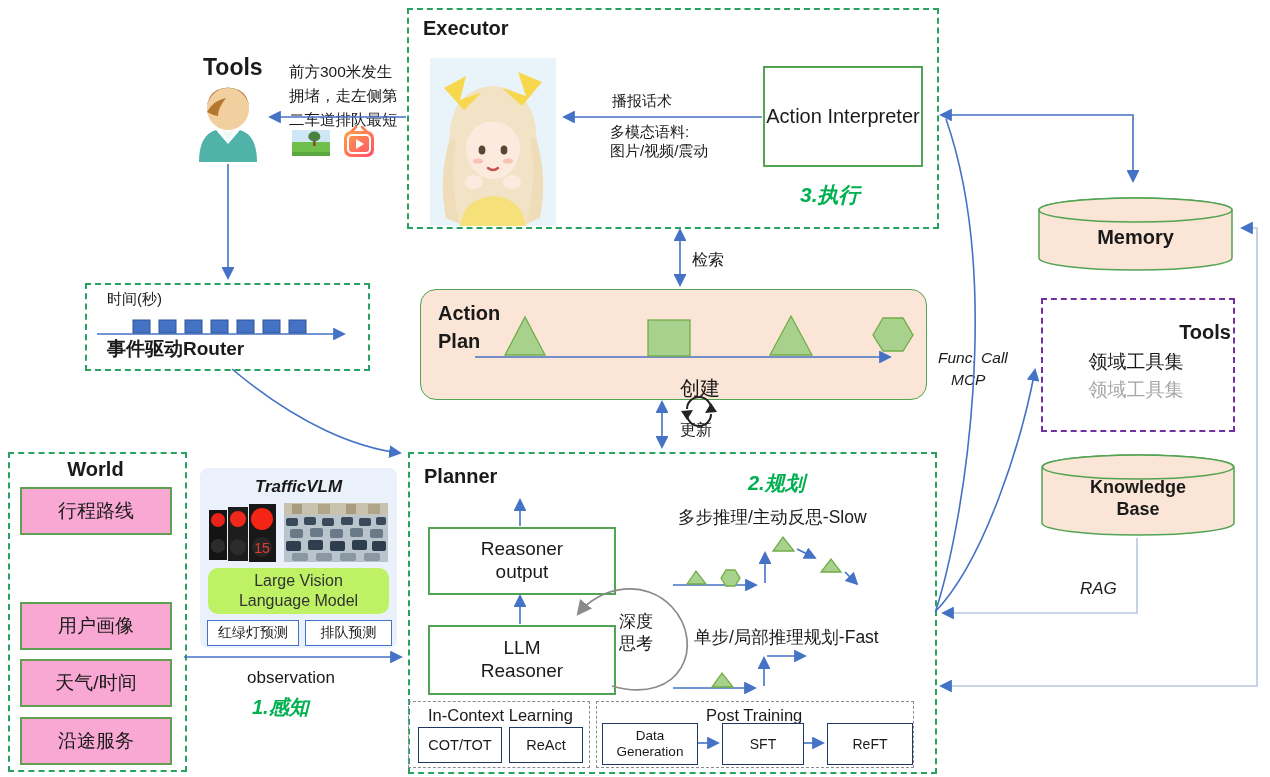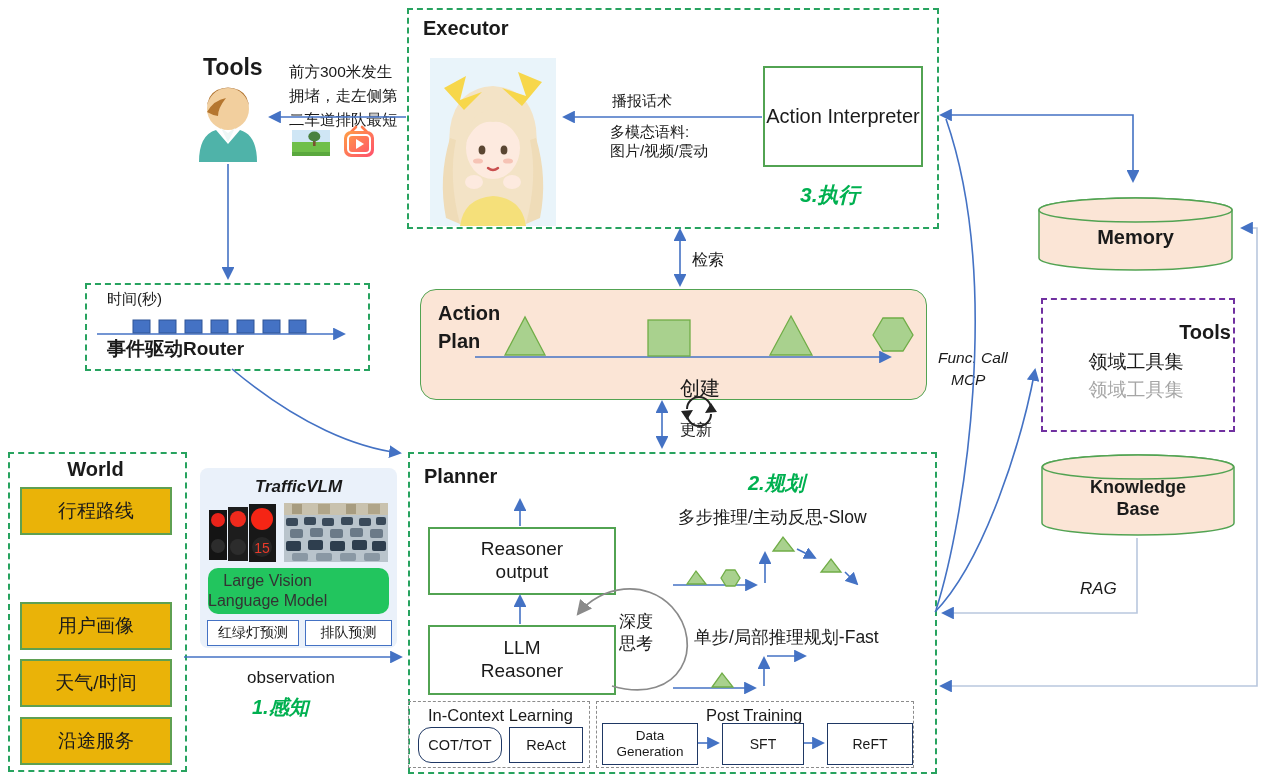--- a/index.html
+++ b/index.html
@@ -12,7 +12,7 @@
   .gy{position:absolute;border:1.5px dashed #8c8c8c;}
   .gb{position:absolute;border:2px solid #52a352;background:#fff;display:flex;align-items:center;justify-content:center;text-align:center;}
   .nb{position:absolute;border:1.5px solid #1f3864;background:#fff;display:flex;align-items:center;justify-content:center;text-align:center;}
-  .wi{position:absolute;left:20px;width:148px;height:44px;border:2px solid #5fa052;background:#eab308;display:flex;align-items:center;justify-content:center;font-size:19px;}
+  .wi{position:absolute;left:20px;width:148px;height:44px;border:2px solid #5fa052;background:#f9a8d4;display:flex;align-items:center;justify-content:center;font-size:19px;}
   .wi.hl{background:#dce6f2;font-weight:bold;}
   .stage{position:absolute;color:#00b050;font-weight:bold;font-style:italic;font-size:20px;white-space:nowrap;}
   .b{font-weight:bold;}

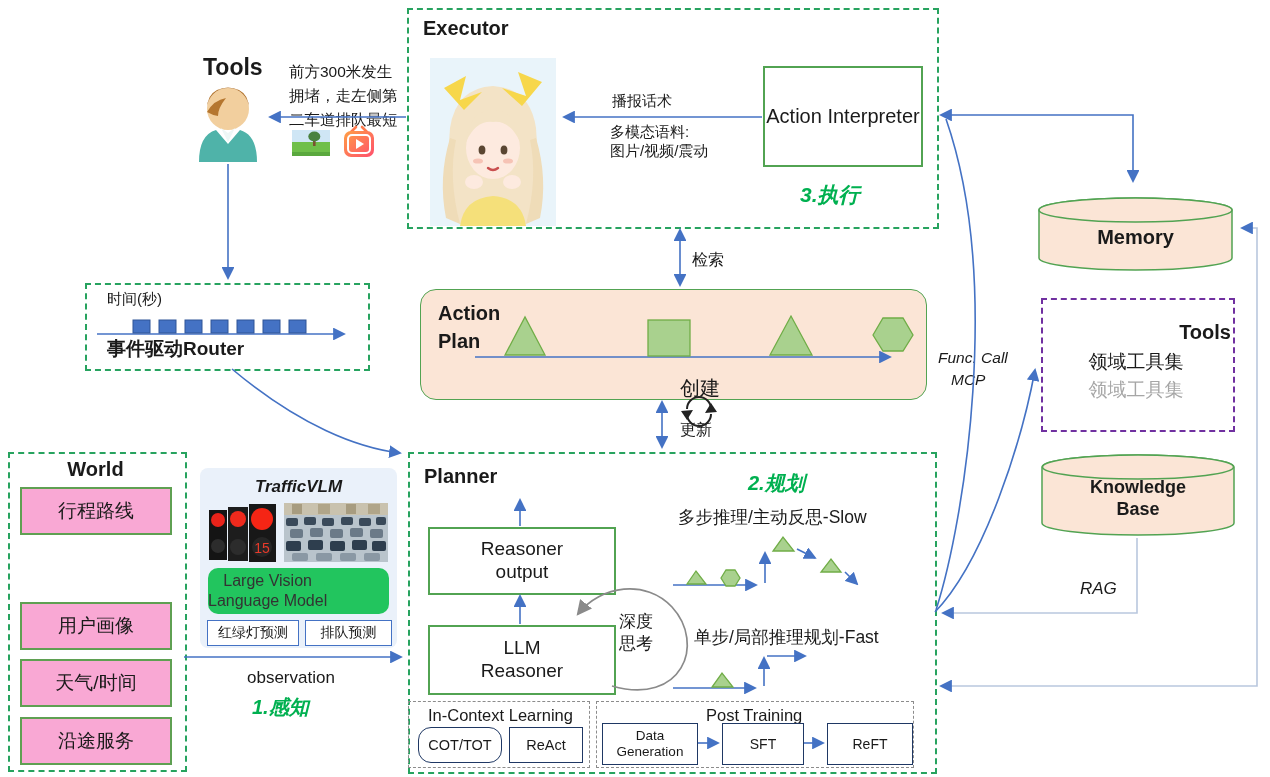--- a/index.html
+++ b/index.html
@@ -205,7 +205,7 @@
         <rect x="80" y="50" width="16" height="8" rx="2"></rect>
     </g>
   </svg>
-  <div class="abs z4" style="left:208px;top:568px;width:181px;height:46px;background:#22c55e;border-radius:10px;display:flex;align-items:center;text-align:center;font-size:16px;color:#333;line-height:1.25;">
+  <div class="abs z4" style="left:208px;top:568px;width:181px;height:46px;background:#bef264;border-radius:10px;display:flex;align-items:center;justify-content:center;text-align:center;font-size:16px;color:#333;line-height:1.25;">
     <span><span>Large Vision</span><br><span>Language Model</span></span>
   </div>
   <div class="abs z4" style="left:207px;top:620px;width:90px;height:24px;background:#fff;border:1.5px solid #4472c4;display:flex;align-items:center;justify-content:center;font-size:14px;">

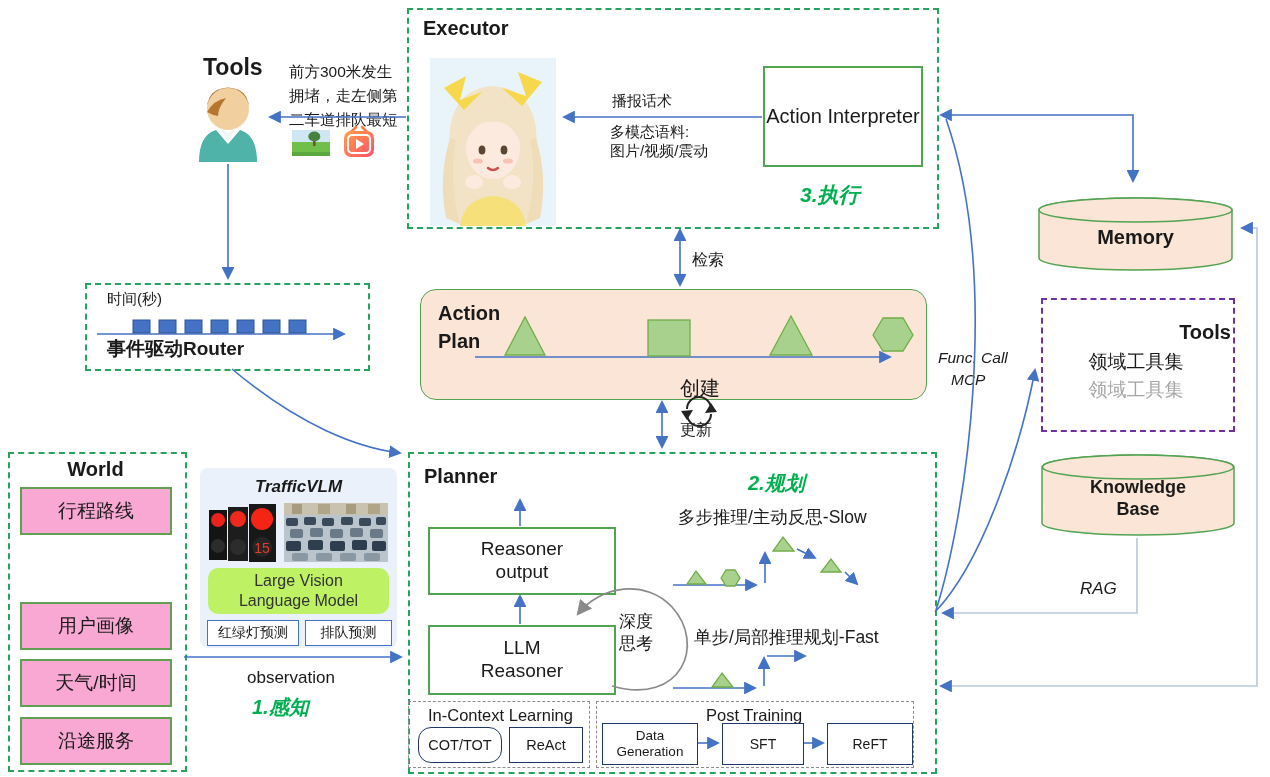--- a/index.html
+++ b/index.html
@@ -121,7 +121,7 @@
 
   <div class="gy" style="left:408px;top:701px;width:180px;height:65px;"></div>
   <div class="t" style="left:428px;top:705px;font-size:16.5px;">In-Context Learning</div>
-  <div class="nb" style="left:418px;top:727px;width:82px;height:34px;font-size:14.5px;border-radius:13px;">
+  <div class="nb" style="left:418px;top:727px;width:82px;height:34px;font-size:14.5px;">
     <span>COT/TOT</span>
   </div>
   <div class="nb" style="left:509px;top:727px;width:72px;height:34px;font-size:14.5px;">

